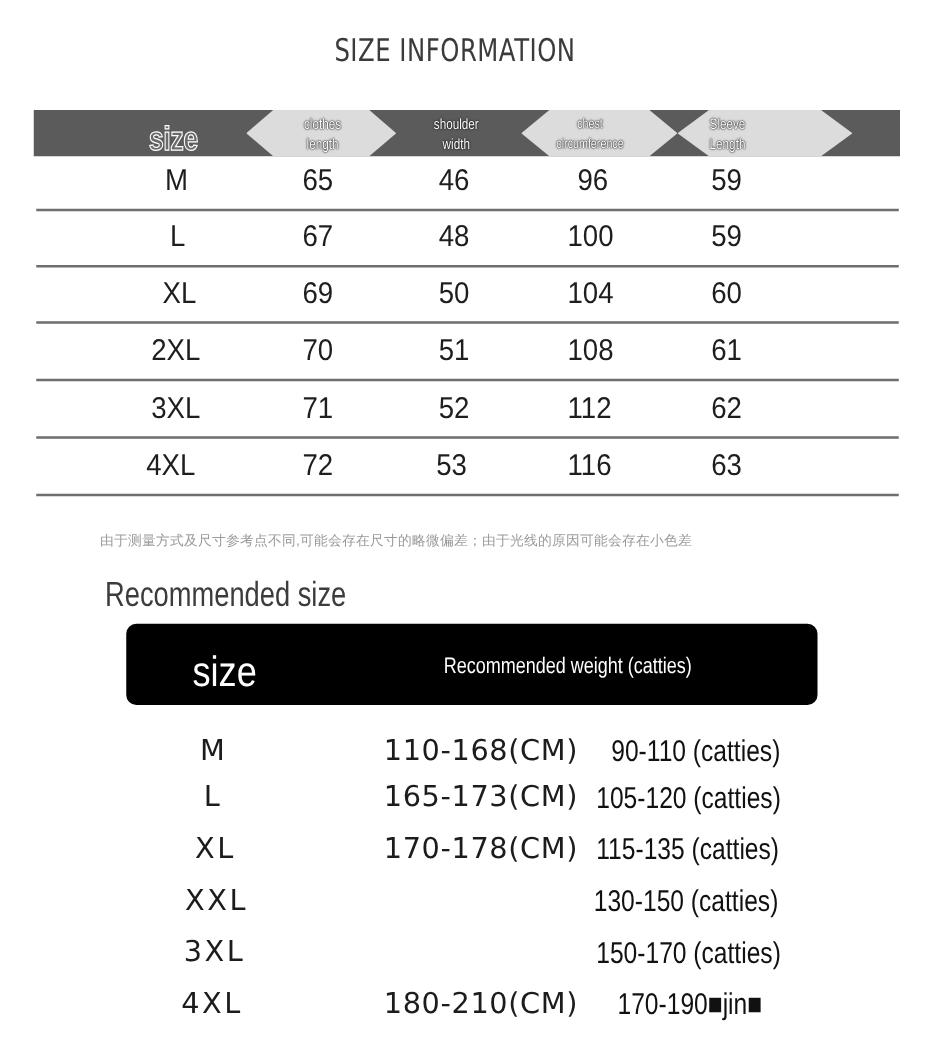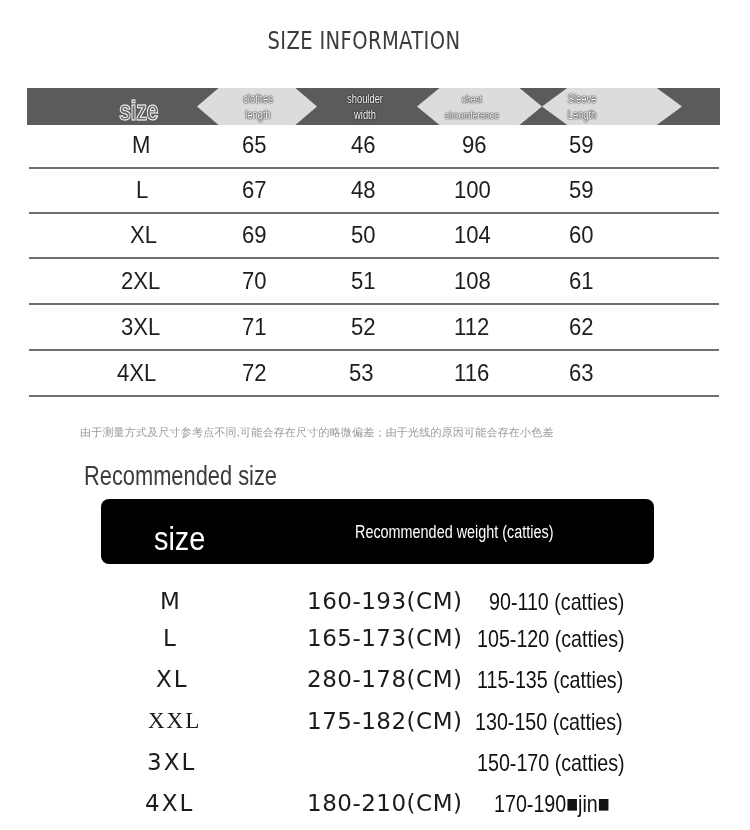--- a/index.html
+++ b/index.html
@@ -161,7 +161,7 @@
 
 <div class="rrow" style="top:588px;">
   <span class="sz" style="left:160px;">M</span>
-  <span class="ht">160-193(CM)</span>
+  <span class="ht">110-168(CM)</span>
   <span class="wt" style="left:489px;">90-110 (catties)</span>
 </div>
 <div class="rrow" style="top:625px;">

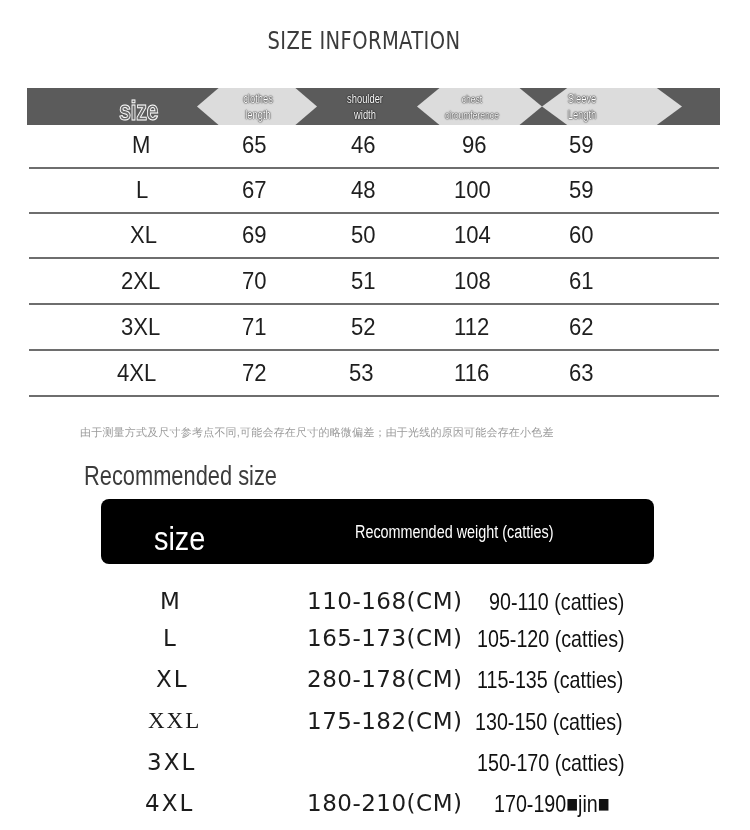--- a/index.html
+++ b/index.html
@@ -171,7 +171,7 @@
 </div>
 <div class="rrow" style="top:666px;">
   <span class="sz" style="left:156px;">XL</span>
-  <span class="ht">280-178(CM)</span>
+  <span class="ht">170-178(CM)</span>
   <span class="wt" style="left:477px;">115-135 (catties)</span>
 </div>
 <div class="rrow" style="top:708px;">

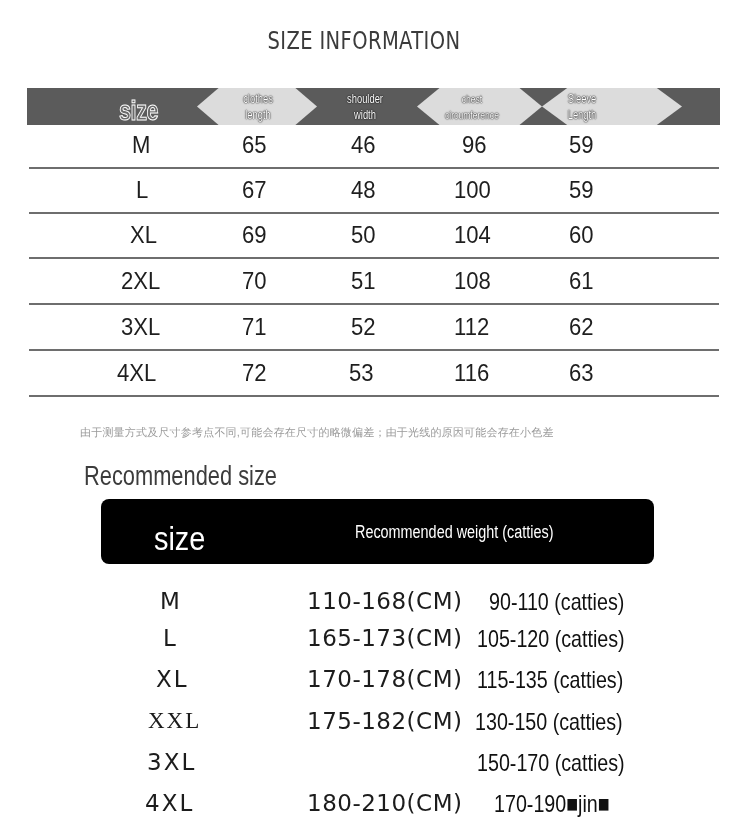--- a/index.html
+++ b/index.html
@@ -175,7 +175,7 @@
   <span class="wt" style="left:477px;">115-135 (catties)</span>
 </div>
 <div class="rrow" style="top:708px;">
-  <span class="sz" style="left:148px;font-family:Liberation Serif, serif;">XXL</span>
+  <span class="sz" style="left:148px;">XXL</span>
   <span class="ht">175-182(CM)</span>
   <span class="wt" style="left:475px;">130-150 (catties)</span>
 </div>

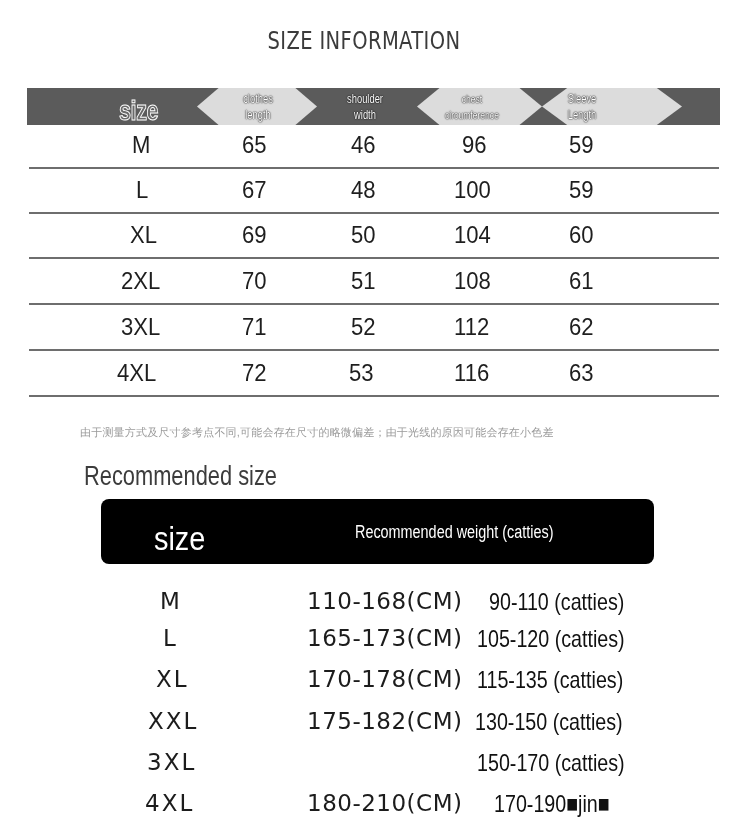--- a/index.html
+++ b/index.html
@@ -176,7 +176,6 @@
 </div>
 <div class="rrow" style="top:708px;">
   <span class="sz" style="left:148px;">XXL</span>
-  <span class="ht">175-182(CM)</span>
   <span class="wt" style="left:475px;">130-150 (catties)</span>
 </div>
 <div class="rrow" style="top:749px;">

